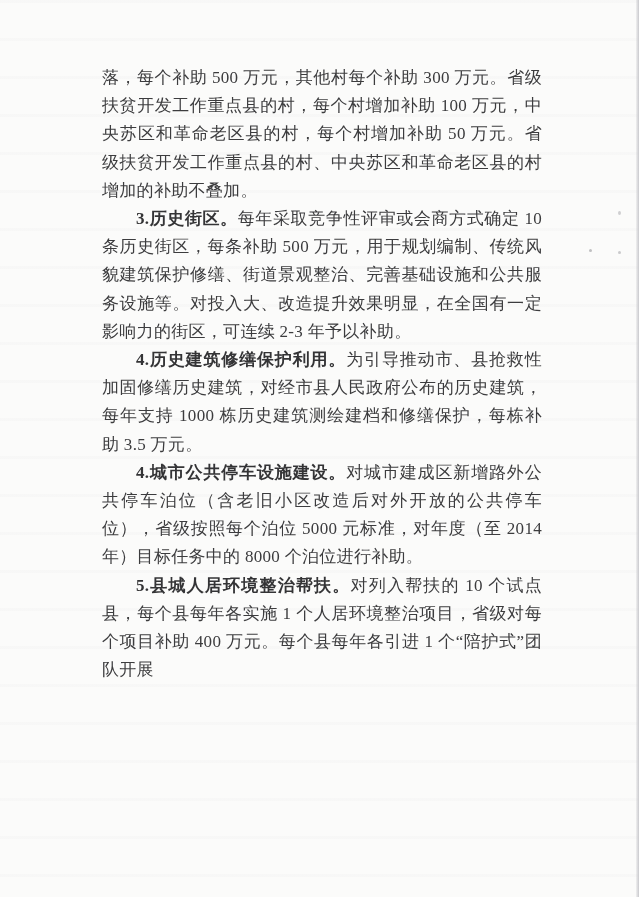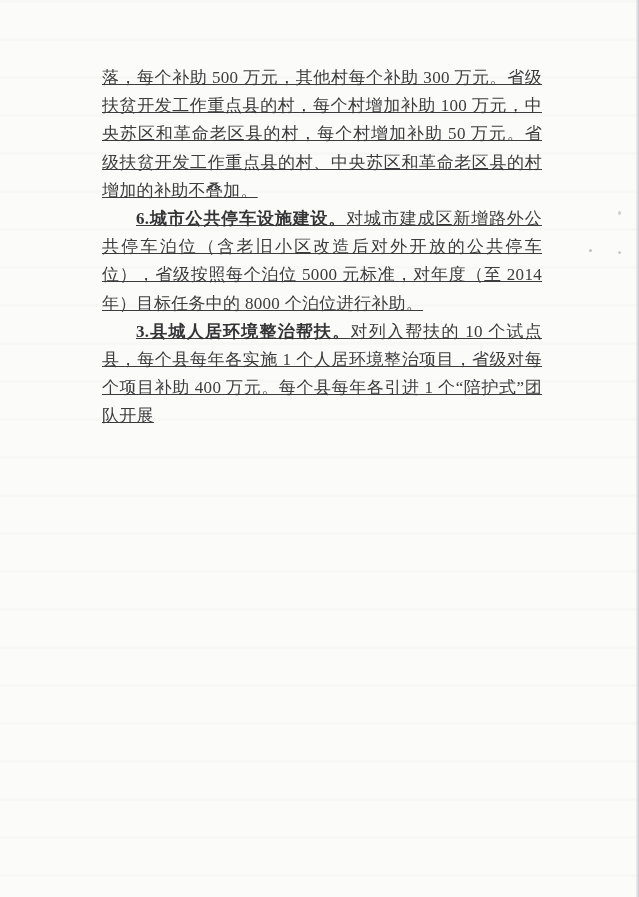--- a/index.html
+++ b/index.html
@@ -33,7 +33,6 @@
   .para {
     margin: 0;
     text-indent: 2em;
-    text-decoration: underline;
   }
   .para.continuation {
     text-indent: 0;

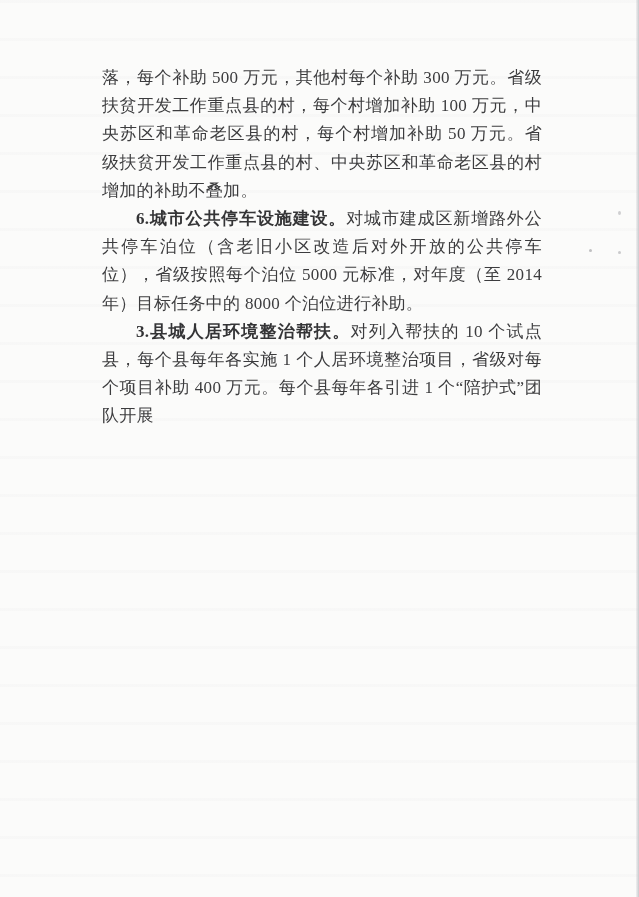--- a/index.html
+++ b/index.html
@@ -69,6 +69,7 @@
 <div class="page">
   <div class="doc-body">
       <p class="para continuation"><span>落，每个补助 500 万元，其他村每个补助 300 万元。省级扶贫开发工作重点县的村，每个村增加补助 100 万元，中央苏区和革命老区县的村，每个村增加补助 50 万元。省级扶贫开发工作重点县的村、中央苏区和革命老区县的村增加的补助不叠加。</span></p>
+      <p class="para item"><b class="lead">3.历史街区。</b><span>每年采取竞争性评审或会商方式确定 10 条历史街区，每条补助 500 万元，用于规划编制、传统风貌建筑保护修缮、街道景观整治、完善基础设施和公共服务设施等。对投入大、改造提升效果明显，在全国有一定影响力的街区，可连续 2-3 年予以补助。</span></p>
       <p class="para item"><b class="lead">6.城市公共停车设施建设。</b><span>对城市建成区新增路外公共停车泊位（含老旧小区改造后对外开放的公共停车位），省级按照每个泊位 5000 元标准，对年度（至 2014 年）目标任务中的 8000 个泊位进行补助。</span></p>
       <p class="para item"><b class="lead">3.县城人居环境整治帮扶。</b><span>对列入帮扶的 10 个试点县，每个县每年各实施 1 个人居环境整治项目，省级对每个项目补助 400 万元。每个县每年各引进 1 个“陪护式”团队开展</span></p>
     </div>

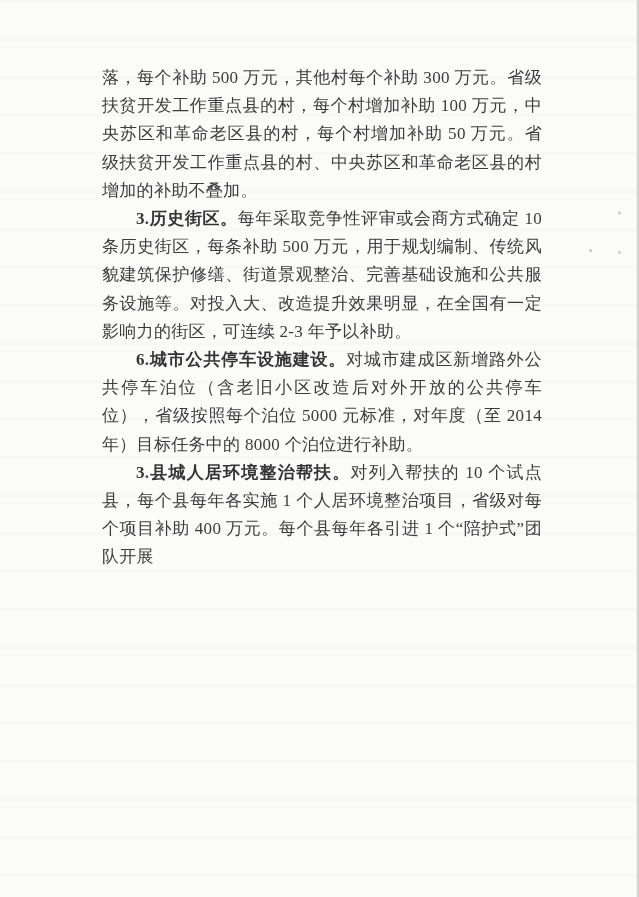--- a/index.html
+++ b/index.html
@@ -70,6 +70,7 @@
   <div class="doc-body">
       <p class="para continuation"><span>落，每个补助 500 万元，其他村每个补助 300 万元。省级扶贫开发工作重点县的村，每个村增加补助 100 万元，中央苏区和革命老区县的村，每个村增加补助 50 万元。省级扶贫开发工作重点县的村、中央苏区和革命老区县的村增加的补助不叠加。</span></p>
       <p class="para item"><b class="lead">3.历史街区。</b><span>每年采取竞争性评审或会商方式确定 10 条历史街区，每条补助 500 万元，用于规划编制、传统风貌建筑保护修缮、街道景观整治、完善基础设施和公共服务设施等。对投入大、改造提升效果明显，在全国有一定影响力的街区，可连续 2-3 年予以补助。</span></p>
+      <p class="para item"><b class="lead">4.历史建筑修缮保护利用。</b><span>为引导推动市、县抢救性加固修缮历史建筑，对经市县人民政府公布的历史建筑，每年支持 1000 栋历史建筑测绘建档和修缮保护，每栋补助 3.5 万元。</span></p>
       <p class="para item"><b class="lead">6.城市公共停车设施建设。</b><span>对城市建成区新增路外公共停车泊位（含老旧小区改造后对外开放的公共停车位），省级按照每个泊位 5000 元标准，对年度（至 2014 年）目标任务中的 8000 个泊位进行补助。</span></p>
       <p class="para item"><b class="lead">3.县城人居环境整治帮扶。</b><span>对列入帮扶的 10 个试点县，每个县每年各实施 1 个人居环境整治项目，省级对每个项目补助 400 万元。每个县每年各引进 1 个“陪护式”团队开展</span></p>
     </div>

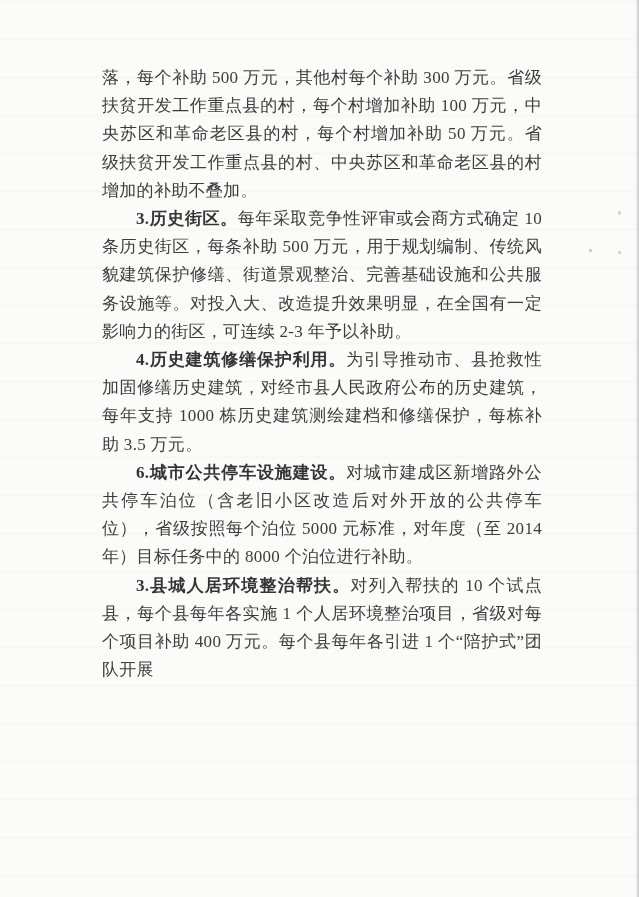--- a/index.html
+++ b/index.html
@@ -71,7 +71,7 @@
       <p class="para continuation"><span>落，每个补助 500 万元，其他村每个补助 300 万元。省级扶贫开发工作重点县的村，每个村增加补助 100 万元，中央苏区和革命老区县的村，每个村增加补助 50 万元。省级扶贫开发工作重点县的村、中央苏区和革命老区县的村增加的补助不叠加。</span></p>
       <p class="para item"><b class="lead">3.历史街区。</b><span>每年采取竞争性评审或会商方式确定 10 条历史街区，每条补助 500 万元，用于规划编制、传统风貌建筑保护修缮、街道景观整治、完善基础设施和公共服务设施等。对投入大、改造提升效果明显，在全国有一定影响力的街区，可连续 2-3 年予以补助。</span></p>
       <p class="para item"><b class="lead">4.历史建筑修缮保护利用。</b><span>为引导推动市、县抢救性加固修缮历史建筑，对经市县人民政府公布的历史建筑，每年支持 1000 栋历史建筑测绘建档和修缮保护，每栋补助 3.5 万元。</span></p>
-      <p class="para item"><b class="lead">6.城市公共停车设施建设。</b><span>对城市建成区新增路外公共停车泊位（含老旧小区改造后对外开放的公共停车位），省级按照每个泊位 5000 元标准，对年度（至 2014 年）目标任务中的 8000 个泊位进行补助。</span></p>
+      <p class="para item"><b class="lead">4.城市公共停车设施建设。</b><span>对城市建成区新增路外公共停车泊位（含老旧小区改造后对外开放的公共停车位），省级按照每个泊位 5000 元标准，对年度（至 2014 年）目标任务中的 8000 个泊位进行补助。</span></p>
       <p class="para item"><b class="lead">3.县城人居环境整治帮扶。</b><span>对列入帮扶的 10 个试点县，每个县每年各实施 1 个人居环境整治项目，省级对每个项目补助 400 万元。每个县每年各引进 1 个“陪护式”团队开展</span></p>
     </div>
   <div class="scan-edge"></div>

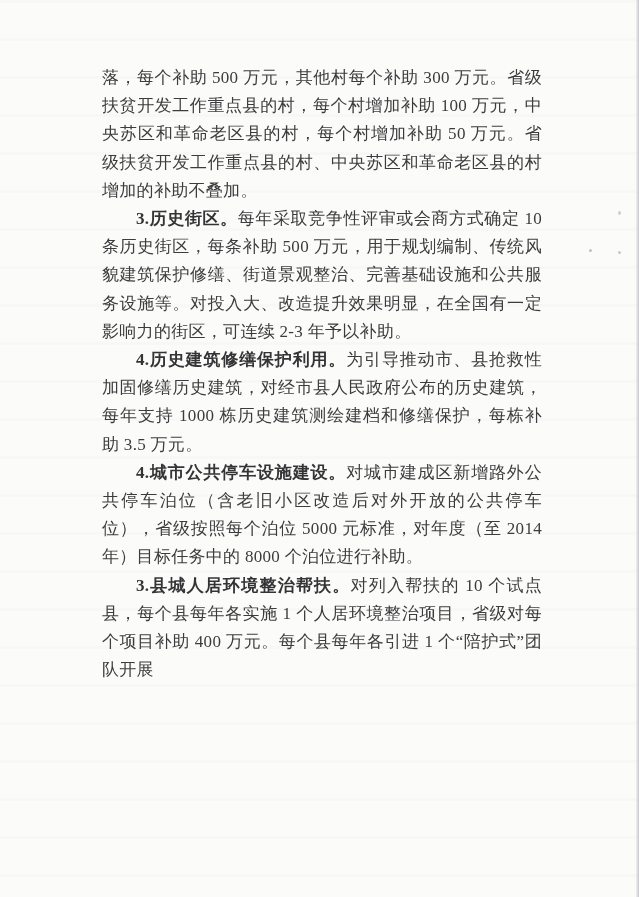--- a/index.html
+++ b/index.html
@@ -72,7 +72,7 @@
       <p class="para item"><b class="lead">3.历史街区。</b><span>每年采取竞争性评审或会商方式确定 10 条历史街区，每条补助 500 万元，用于规划编制、传统风貌建筑保护修缮、街道景观整治、完善基础设施和公共服务设施等。对投入大、改造提升效果明显，在全国有一定影响力的街区，可连续 2-3 年予以补助。</span></p>
       <p class="para item"><b class="lead">4.历史建筑修缮保护利用。</b><span>为引导推动市、县抢救性加固修缮历史建筑，对经市县人民政府公布的历史建筑，每年支持 1000 栋历史建筑测绘建档和修缮保护，每栋补助 3.5 万元。</span></p>
       <p class="para item"><b class="lead">4.城市公共停车设施建设。</b><span>对城市建成区新增路外公共停车泊位（含老旧小区改造后对外开放的公共停车位），省级按照每个泊位 5000 元标准，对年度（至 2014 年）目标任务中的 8000 个泊位进行补助。</span></p>
-      <p class="para item"><b class="lead">3.县城人居环境整治帮扶。</b><span>对列入帮扶的 10 个试点县，每个县每年各实施 1 个人居环境整治项目，省级对每个项目补助 400 万元。每个县每年各引进 1 个“陪护式”团队开展</span></p>
+      <p class="para item"><b class="lead">5.县城人居环境整治帮扶。</b><span>对列入帮扶的 10 个试点县，每个县每年各实施 1 个人居环境整治项目，省级对每个项目补助 400 万元。每个县每年各引进 1 个“陪护式”团队开展</span></p>
     </div>
   <div class="scan-edge"></div>
   <div class="scan-speck speck-1"></div>

